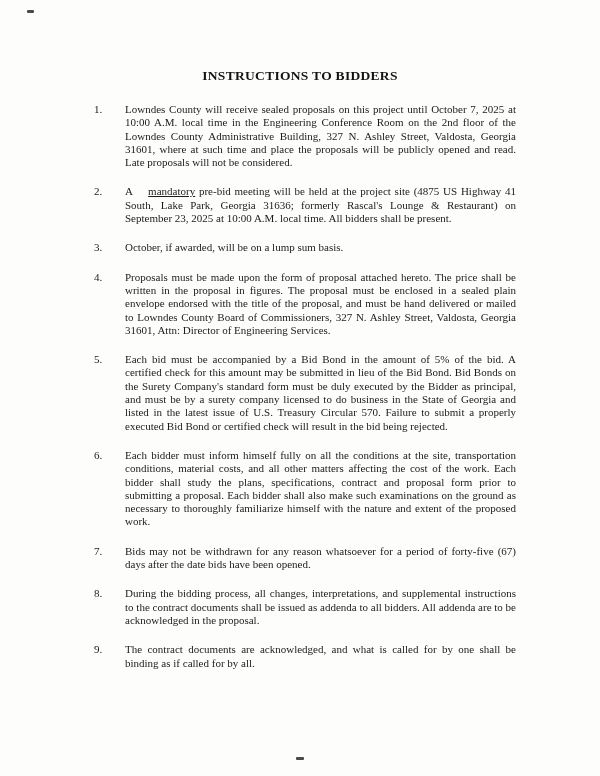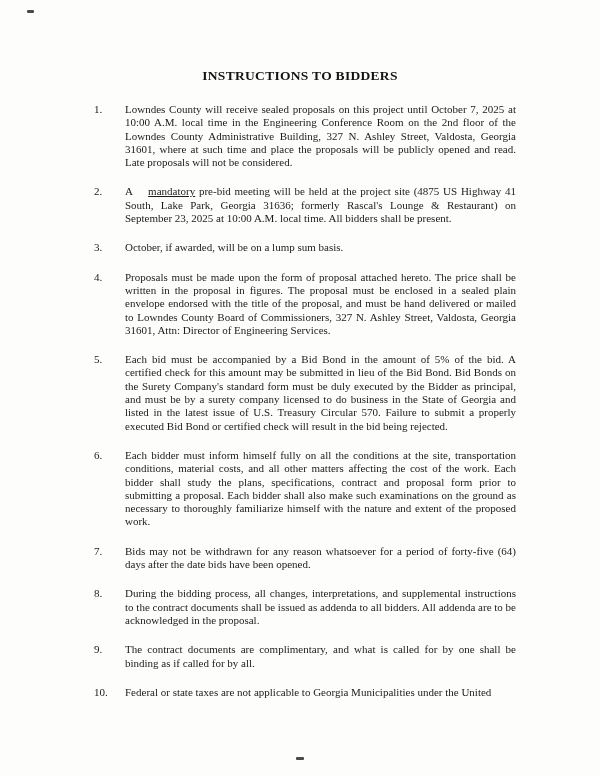--- a/index.html
+++ b/index.html
@@ -99,7 +99,7 @@
 
     <div class="item">
       <span class="num">7.</span>
-      <p class="text">Bids may not be withdrawn for any reason whatsoever for a period of forty-five (64) days after the date bids have been opened.</p>
+      <p class="text">Bids may not be withdrawn for any reason whatsoever for a period of forty-five (67) days after the date bids have been opened.</p>
     </div>
 
     <div class="item">

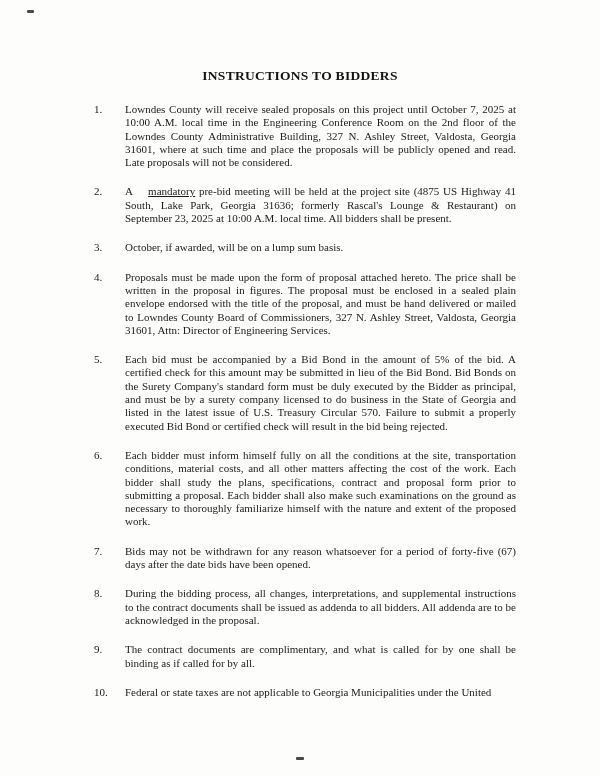--- a/index.html
+++ b/index.html
@@ -109,7 +109,7 @@
 
     <div class="item">
       <span class="num">9.</span>
-      <p class="text">The contract documents are complimentary, and what is called for by one shall be binding as if called for by all.</p>
+      <p class="text">The contract documents are acknowledged, and what is called for by one shall be binding as if called for by all.</p>
     </div>
 
     <div class="item">

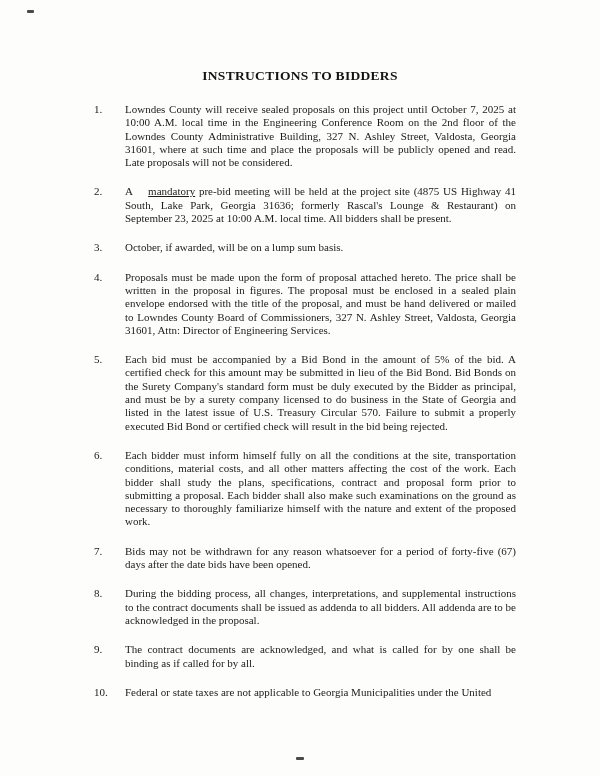--- a/index.html
+++ b/index.html
@@ -112,10 +112,6 @@
       <p class="text">The contract documents are acknowledged, and what is called for by one shall be binding as if called for by all.</p>
     </div>
 
-    <div class="item">
-      <span class="num">10.</span>
-      <p class="text">Federal or state taxes are not applicable to Georgia Municipalities under the United</p>
-    </div>
 
   </div>
 </div>

